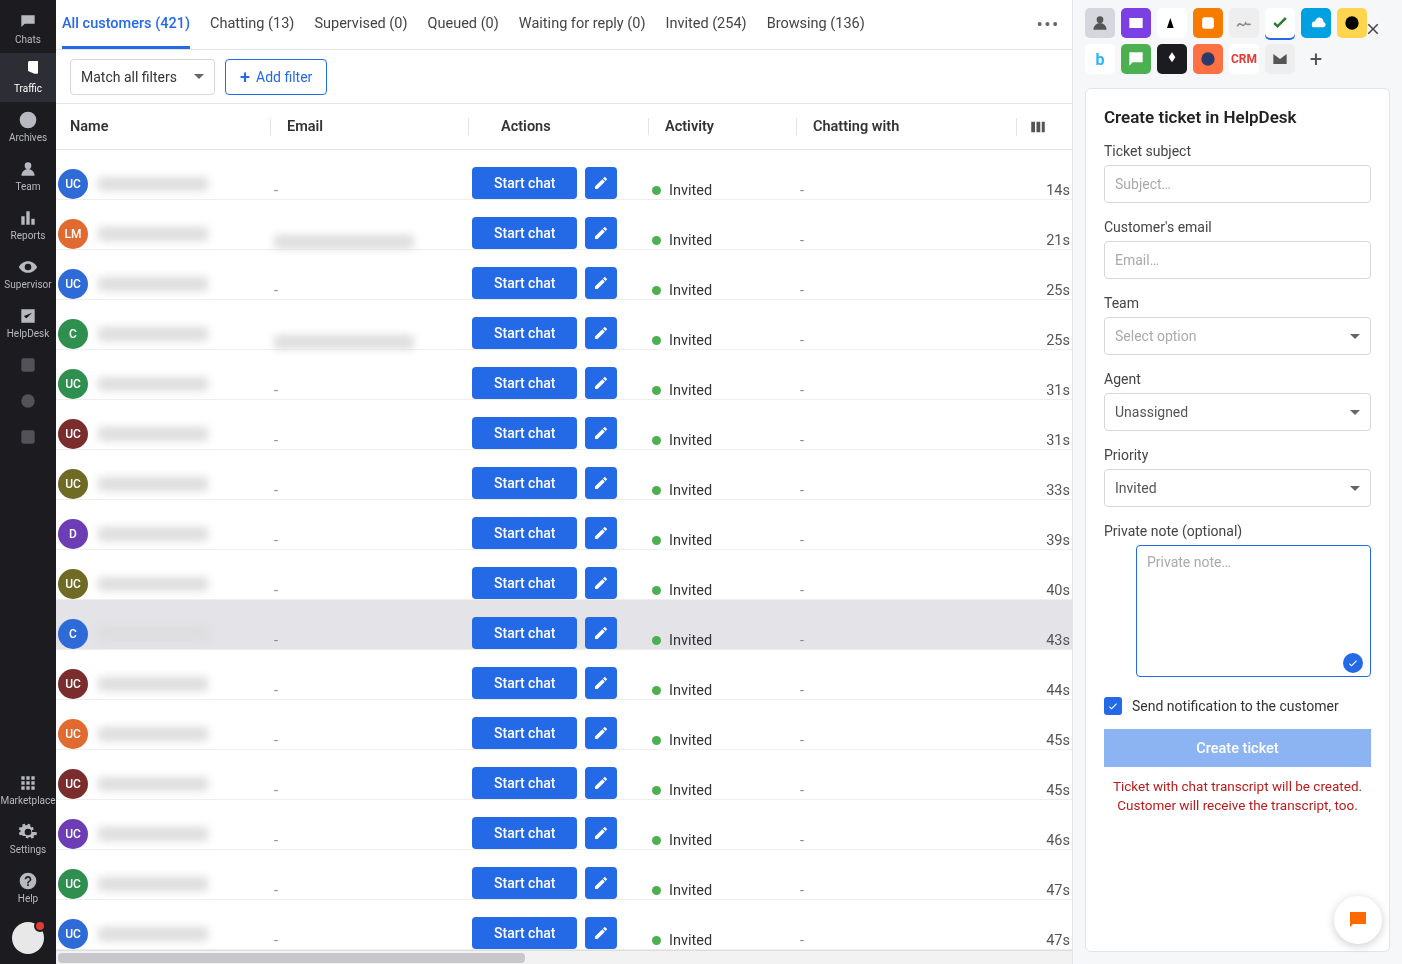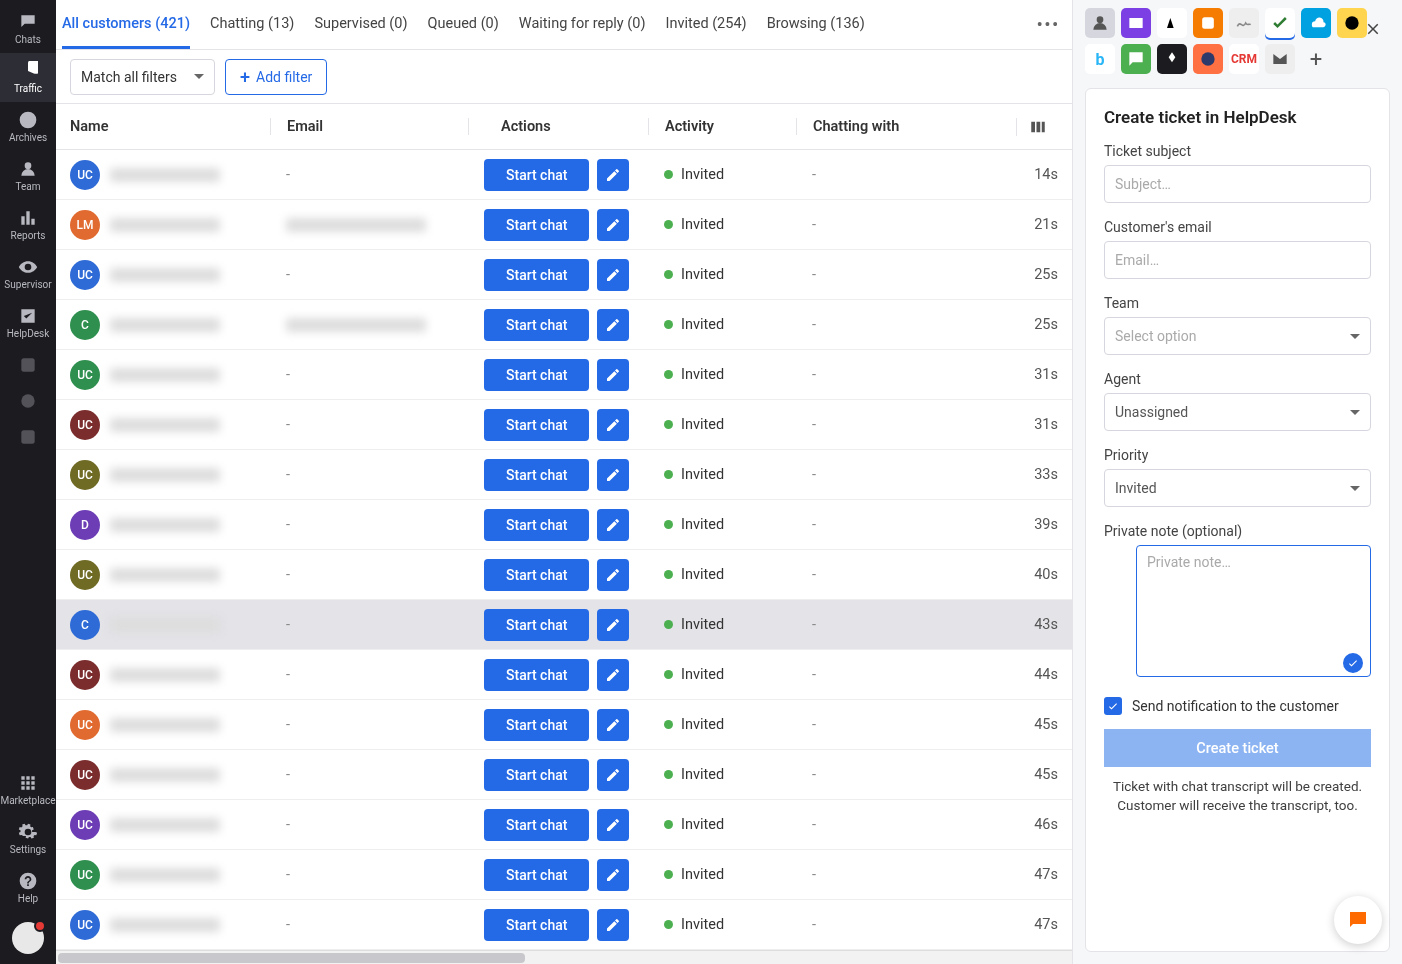--- a/index.html
+++ b/index.html
@@ -43,7 +43,7 @@
 .col-icon { width: 42px; display: flex; justify-content: center; border-left: 1px solid #e4e4e8; }
 .col-icon svg { width: 18px; height: 18px; fill: #555; }
 
-.row { display: flex; align-items: center; height: 50px; border-bottom: 1px solid #eee; padding: 0 14px; font-size: 14.5px; color: #333; }
+.row { display: flex; align-items: flex-end; height: 50px; border-bottom: 1px solid #eee; padding: 0 2px; font-size: 14.5px; color: #333; }
 .row.sel { background: #e3e3e8; }
 .row .c-name { width: 200px; display: flex; align-items: center; gap: 10px; }
 .row .c-email { width: 198px; padding-left: 16px; color: #888; }

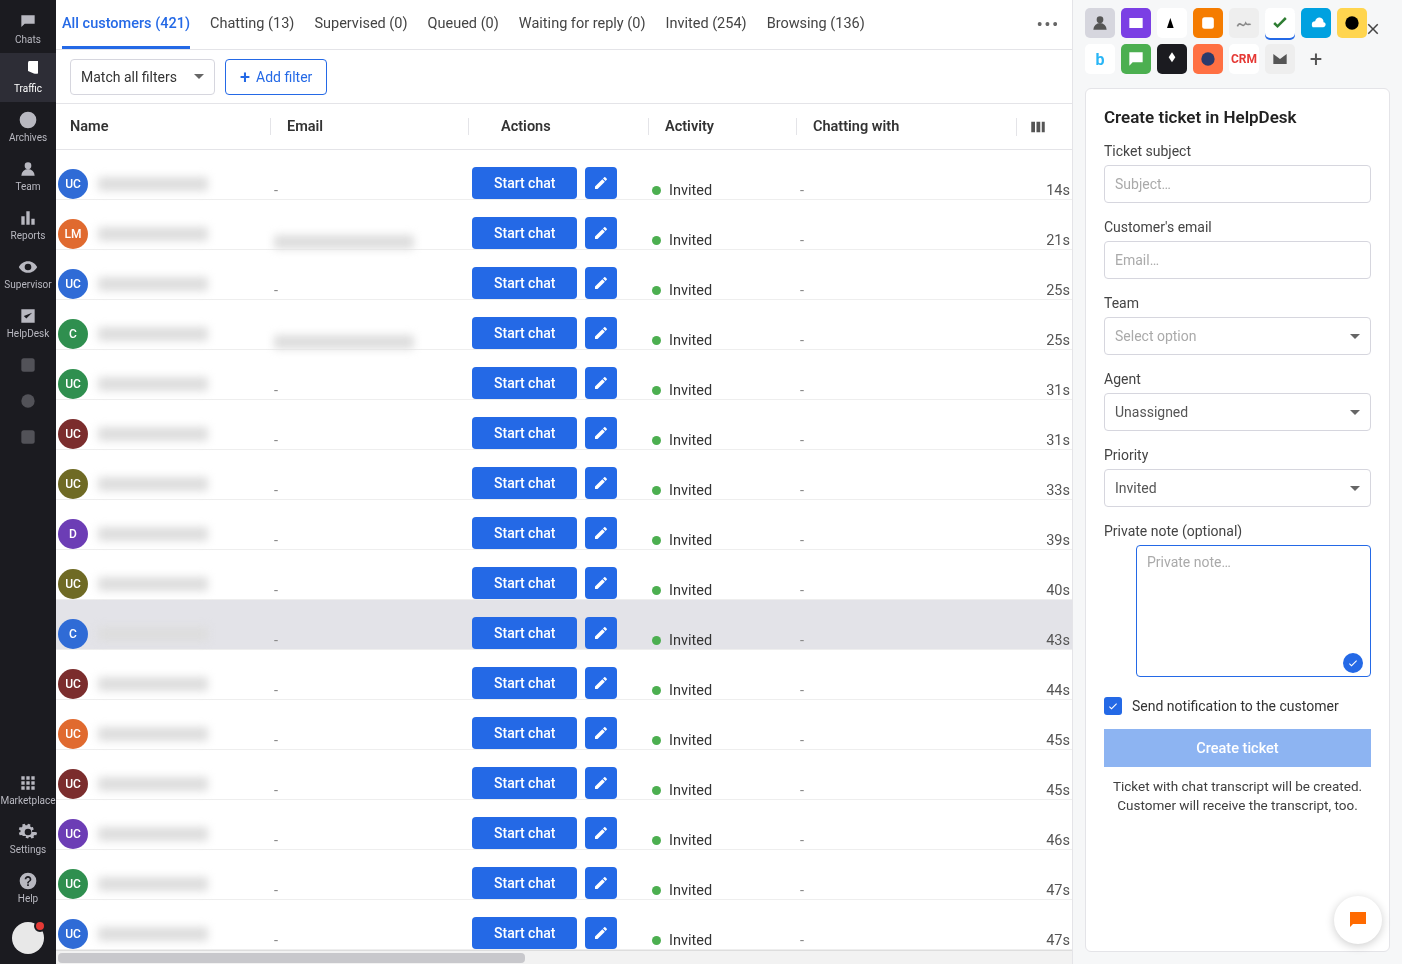--- a/index.html
+++ b/index.html
@@ -90,7 +90,7 @@
 .chk svg { width: 12px; height: 12px; fill: #fff; }
 .chk-label { font-size: 14px; color: #333; }
 .btn-create { width: 100%; height: 38px; background: #8db4f2; color: #fff; border: none; border-radius: 0; font-size: 14.5px; font-weight: 500; cursor: pointer; }
-.form-foot { font-size: 13.5px; color: #404040; text-align: center; margin-top: 10px; line-height: 1.4; }
+.form-foot { font-size: 13.5px; color: #b91c1c; text-align: center; margin-top: 10px; line-height: 1.4; }
 
 .fab { position: fixed; bottom: 20px; right: 20px; width: 48px; height: 48px; border-radius: 50%; background: #fff; box-shadow: 0 2px 10px rgba(0,0,0,0.2); display: flex; align-items: center; justify-content: center; cursor: pointer; }
 .fab svg { width: 24px; height: 24px; fill: #ff6a00; }

